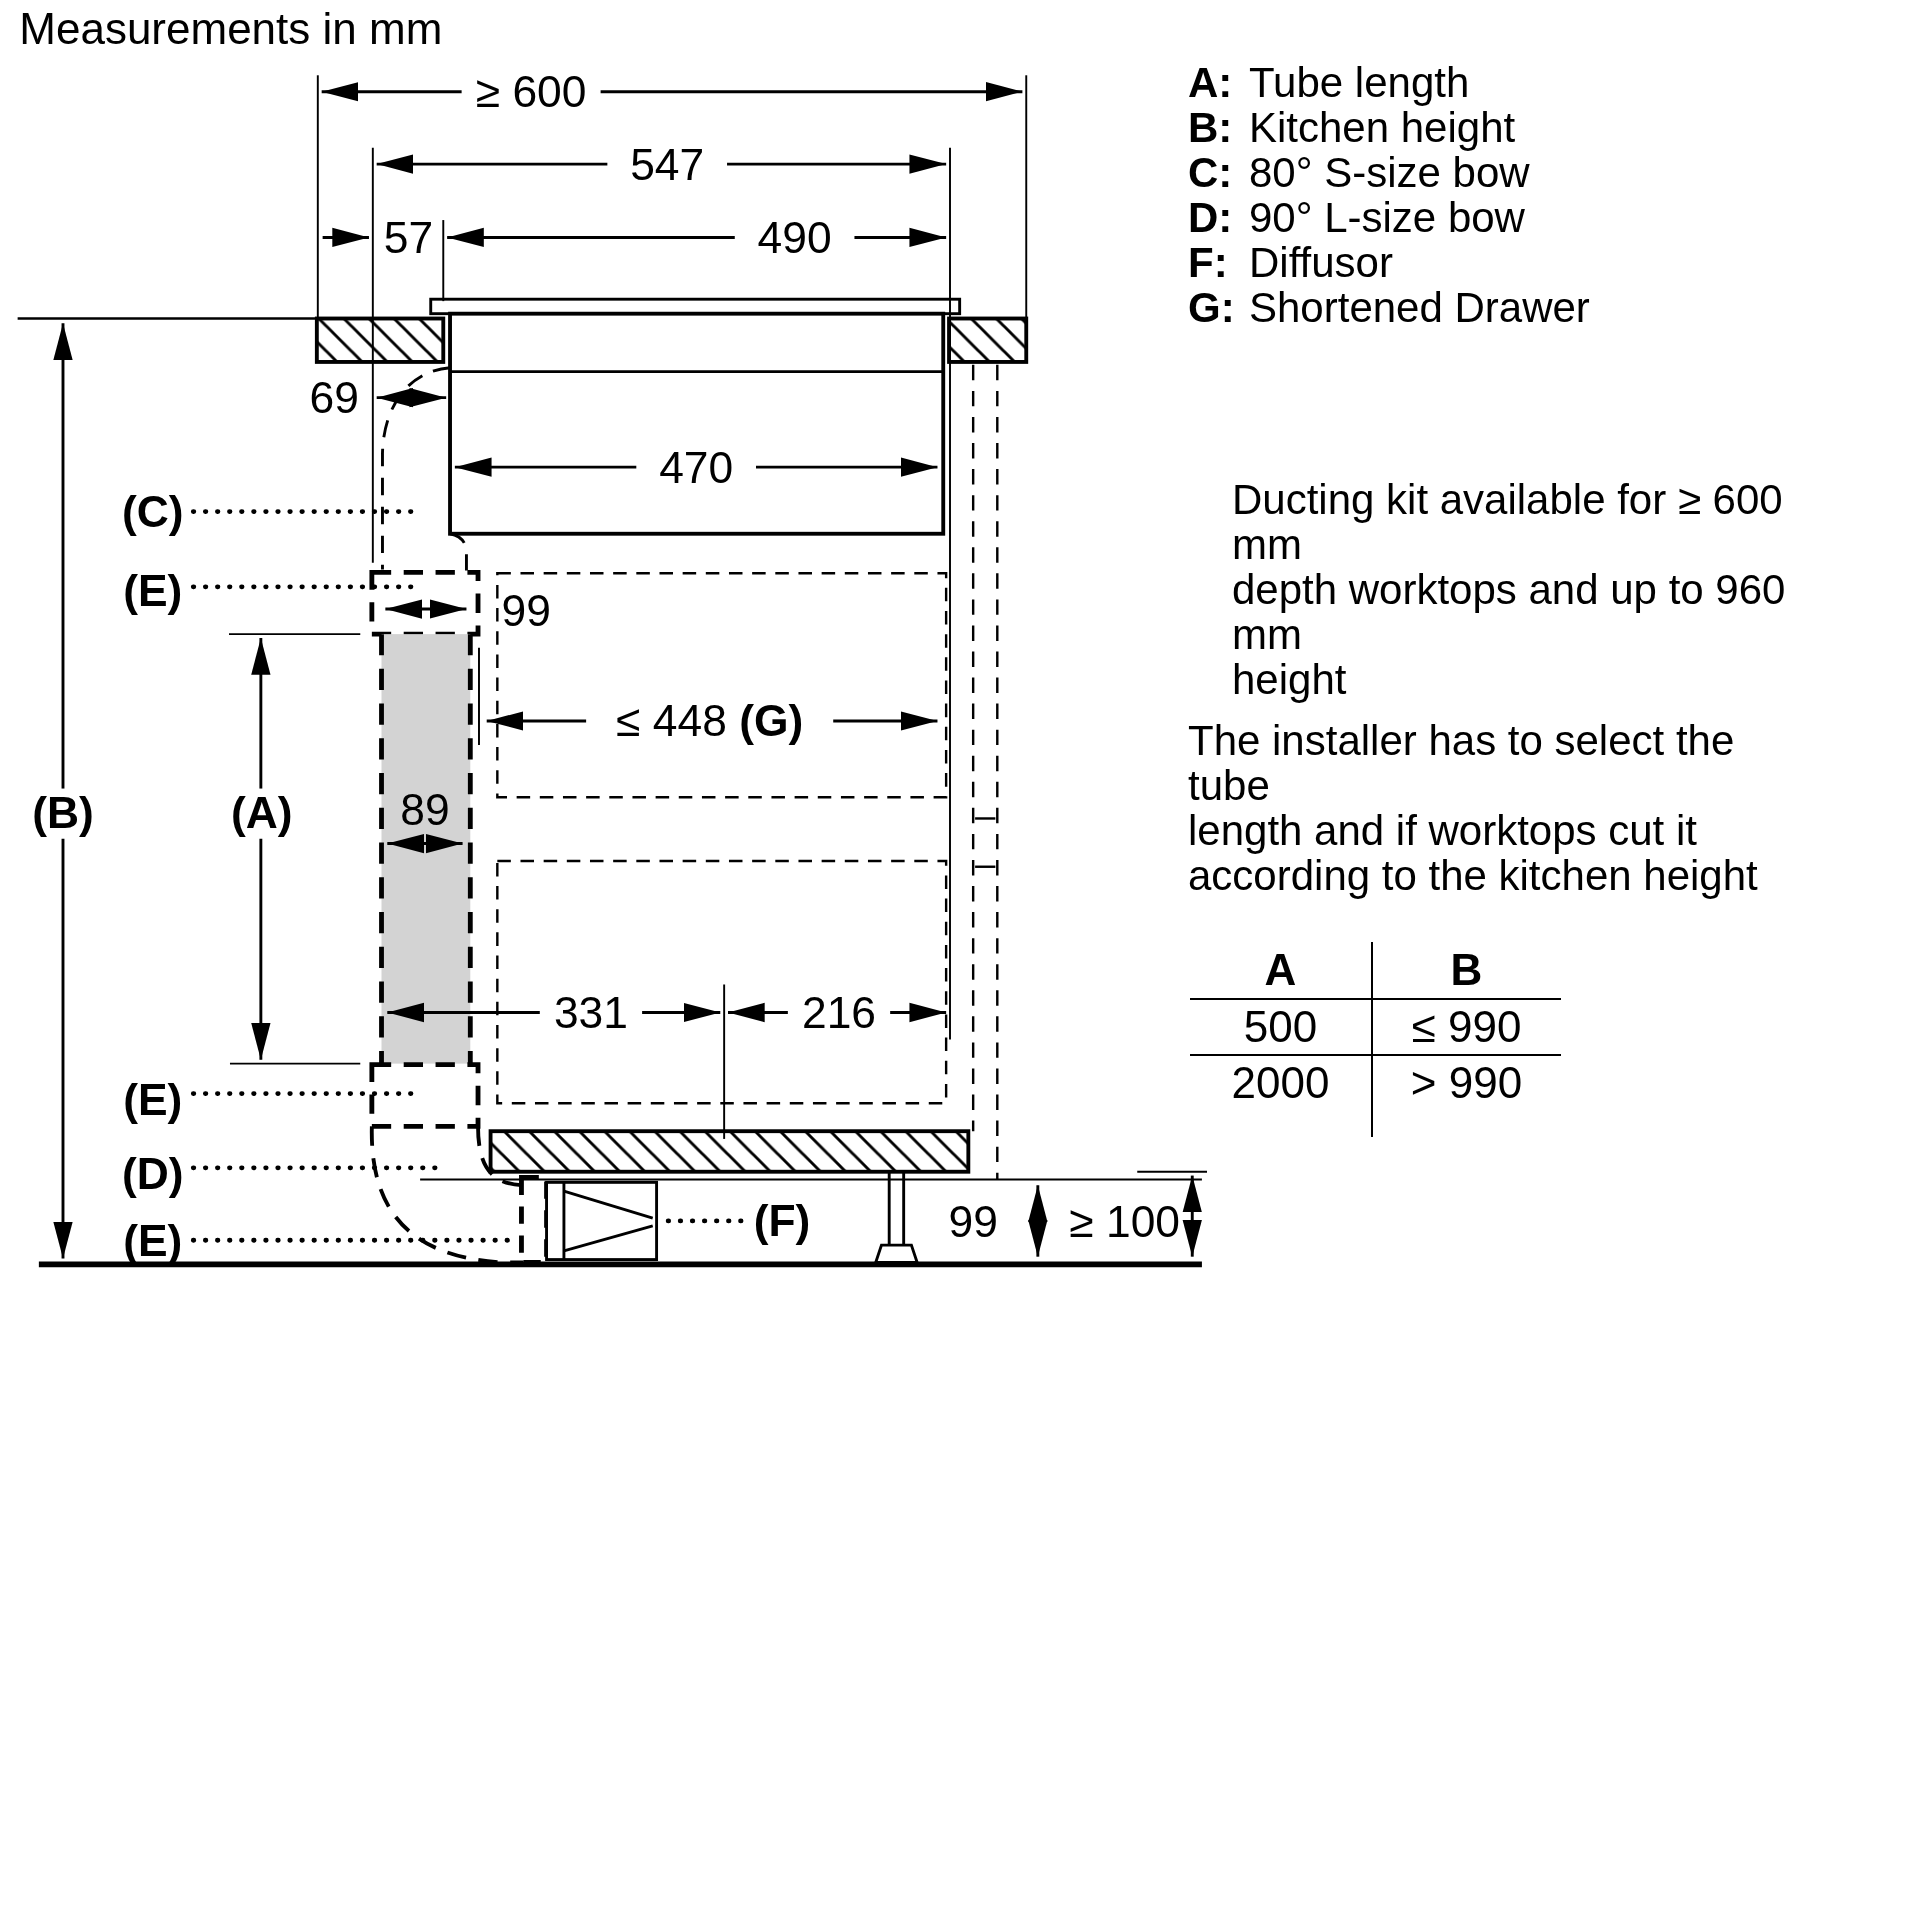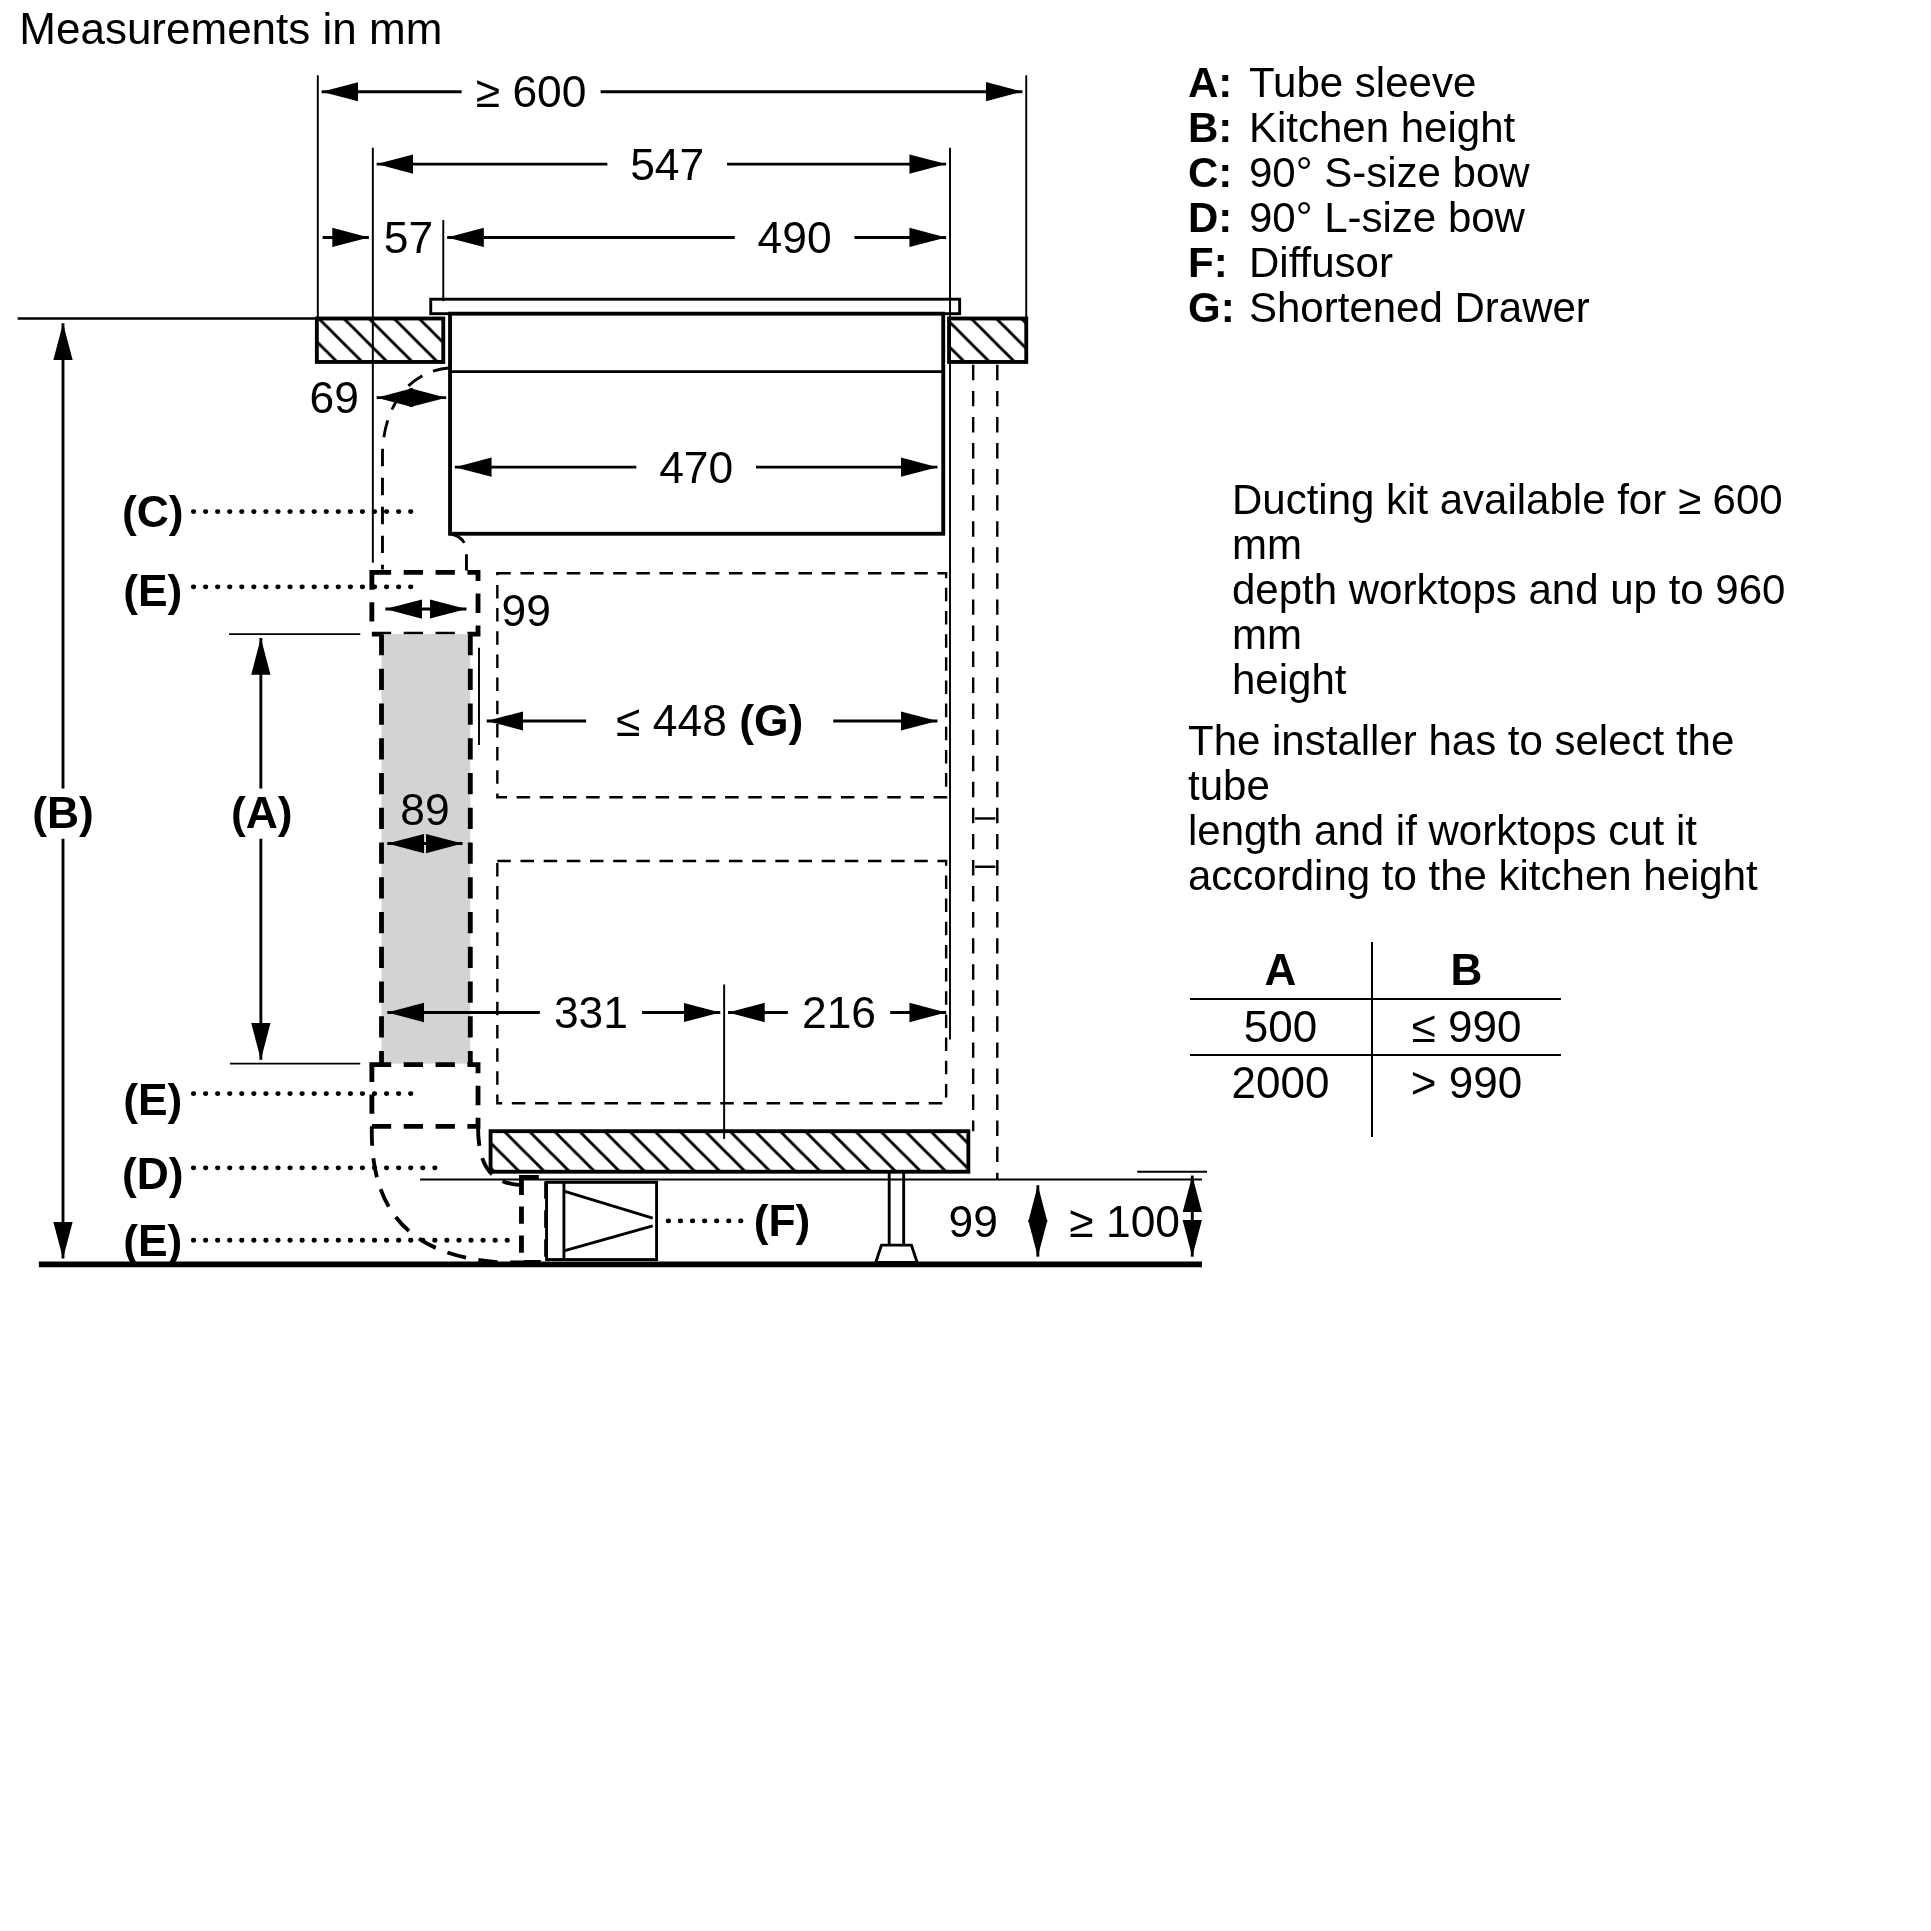--- a/index.html
+++ b/index.html
@@ -180,7 +180,7 @@
   </svg>
 
   <div id="legend">
-    <div class="legend-item"><span class="lk">A:</span><span>Tube sleeve</span></div>
+    <div class="legend-item"><span class="lk">A:</span><span>Tube length</span></div>
     <div class="legend-item"><span class="lk">B:</span><span>Kitchen height</span></div>
     <div class="legend-item"><span class="lk">C:</span><span>90° S-size bow</span></div>
     <div class="legend-item"><span class="lk">D:</span><span>90° L-size bow</span></div>

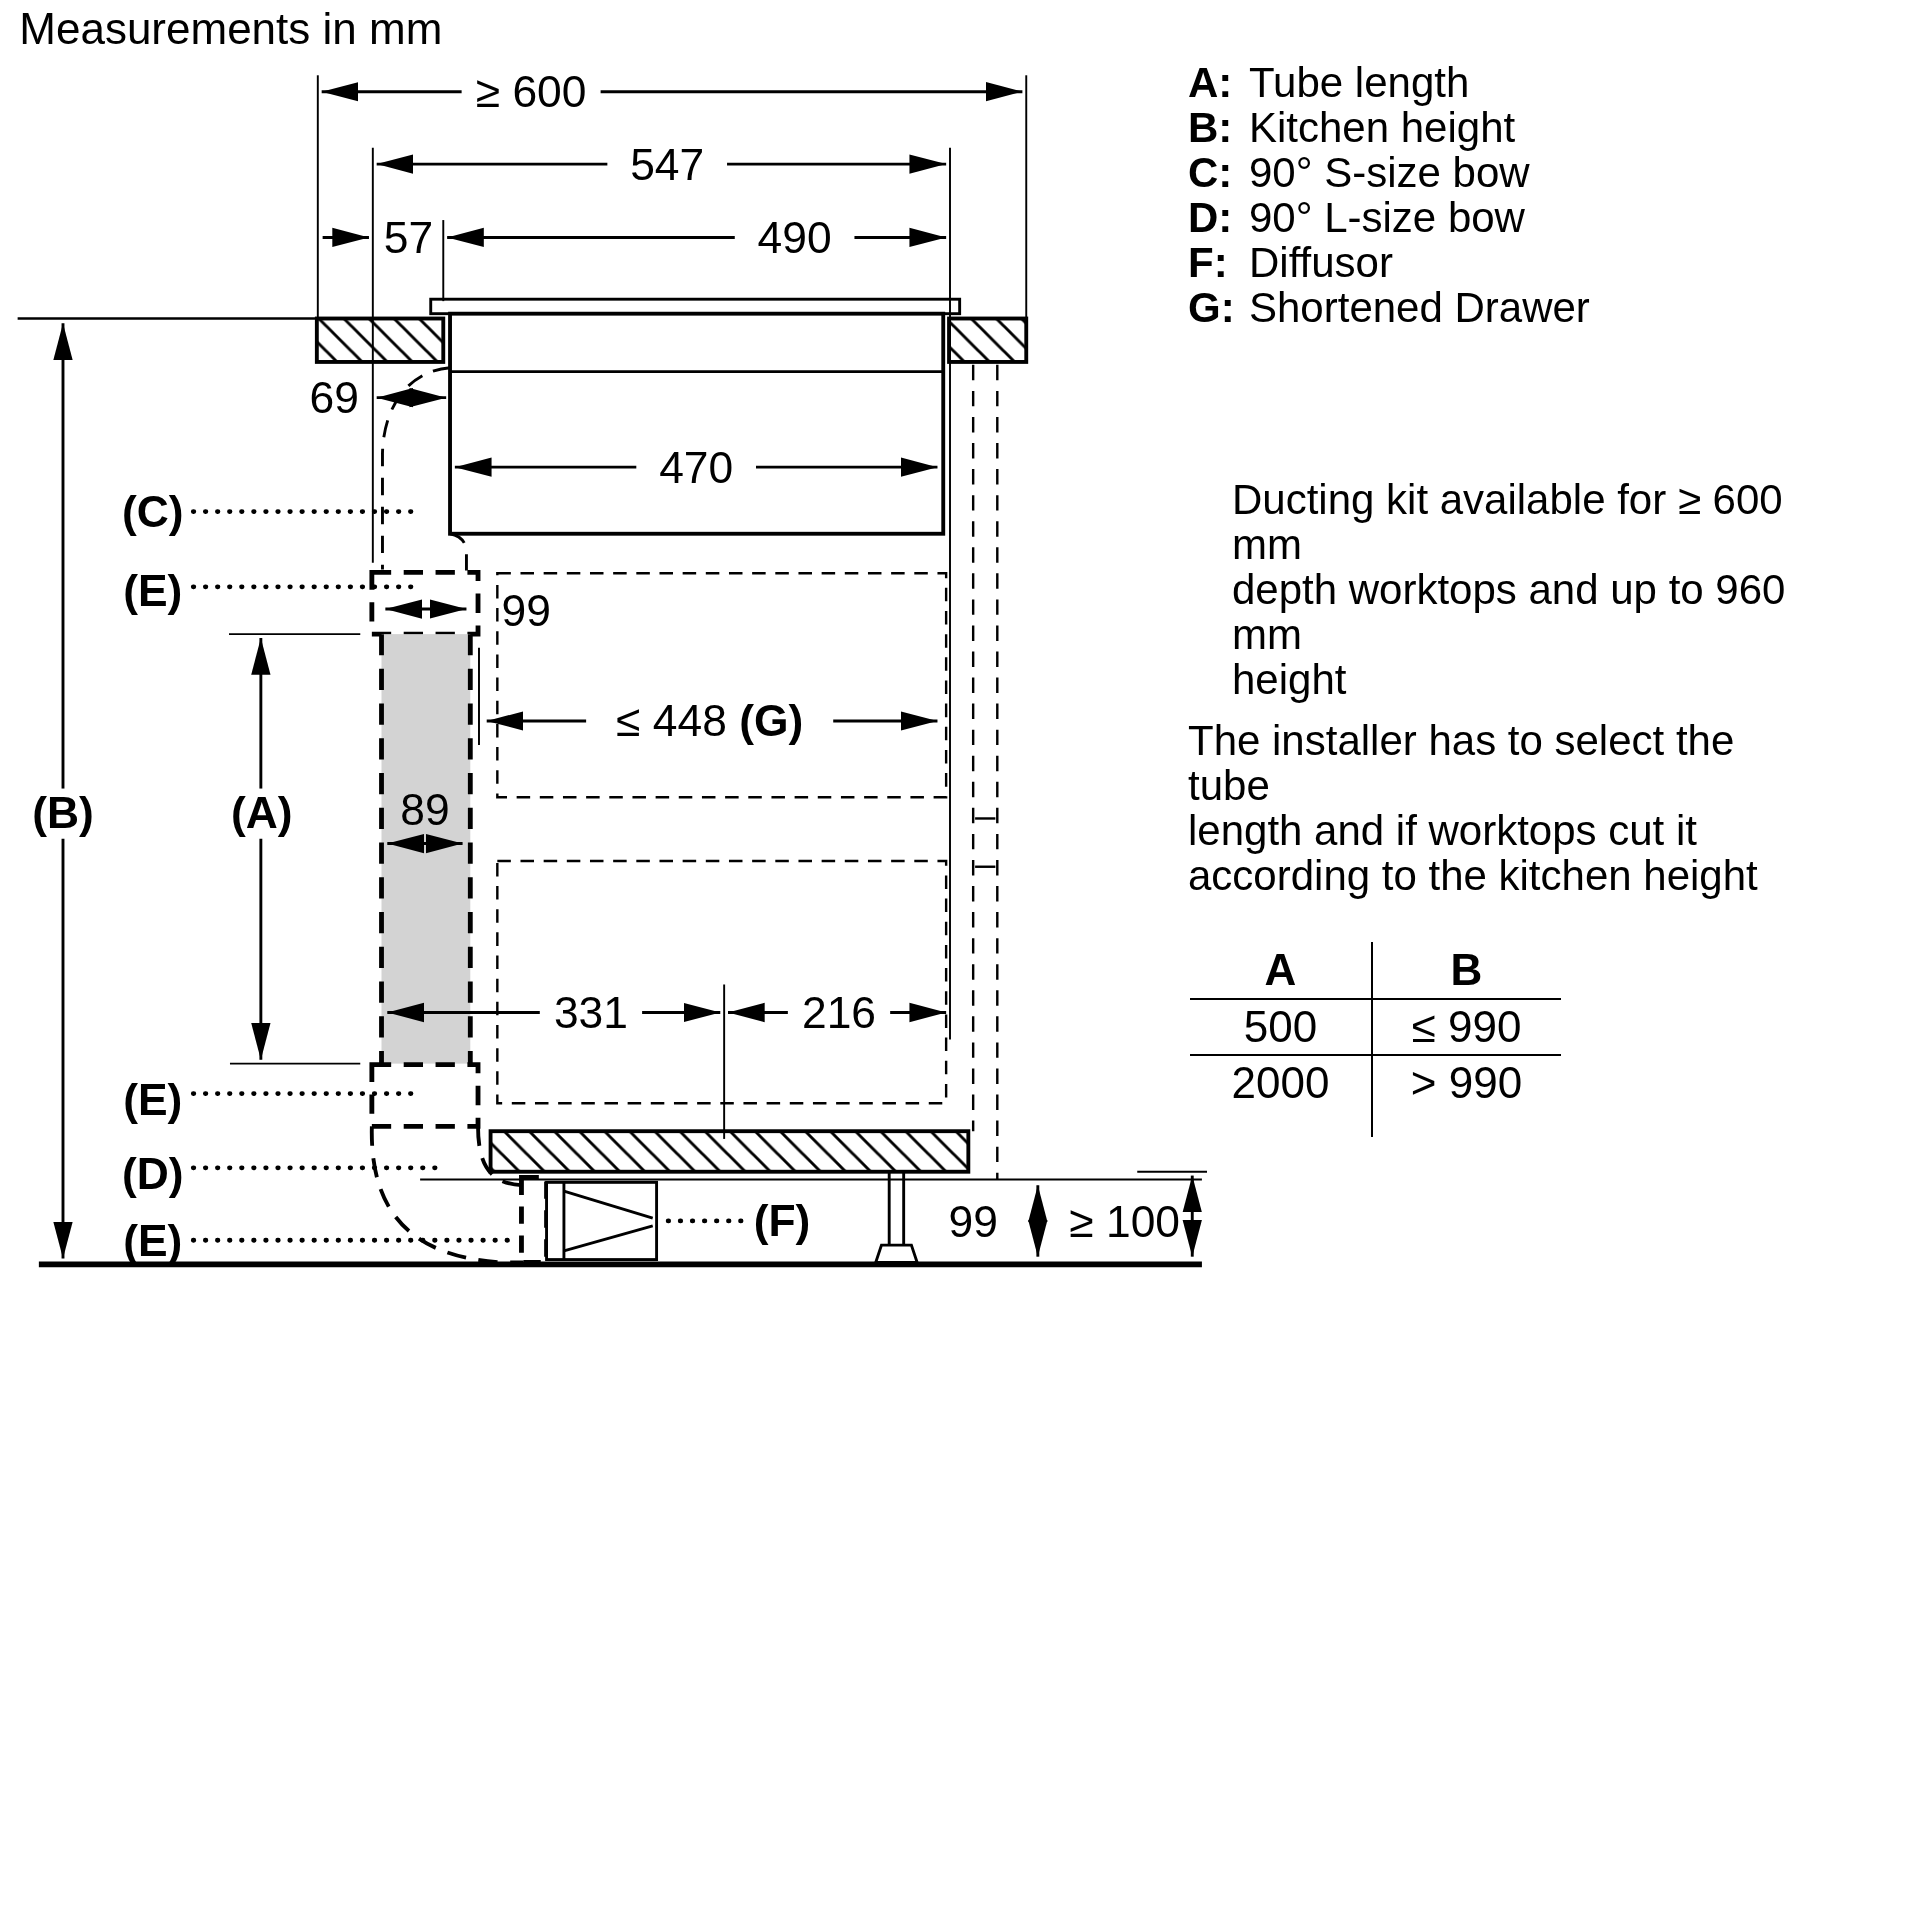--- a/index.html
+++ b/index.html
@@ -182,7 +182,7 @@
   <div id="legend">
     <div class="legend-item"><span class="lk">A:</span><span>Tube length</span></div>
     <div class="legend-item"><span class="lk">B:</span><span>Kitchen height</span></div>
-    <div class="legend-item"><span class="lk">C:</span><span>90° S-size bow</span></div>
+    <div class="legend-item"><span class="lk">C:</span><span>80° S-size bow</span></div>
     <div class="legend-item"><span class="lk">D:</span><span>90° L-size bow</span></div>
     <div class="legend-item"><span class="lk">F:</span><span>Diffusor</span></div>
     <div class="legend-item"><span class="lk">G:</span><span>Shortened Drawer</span></div>

